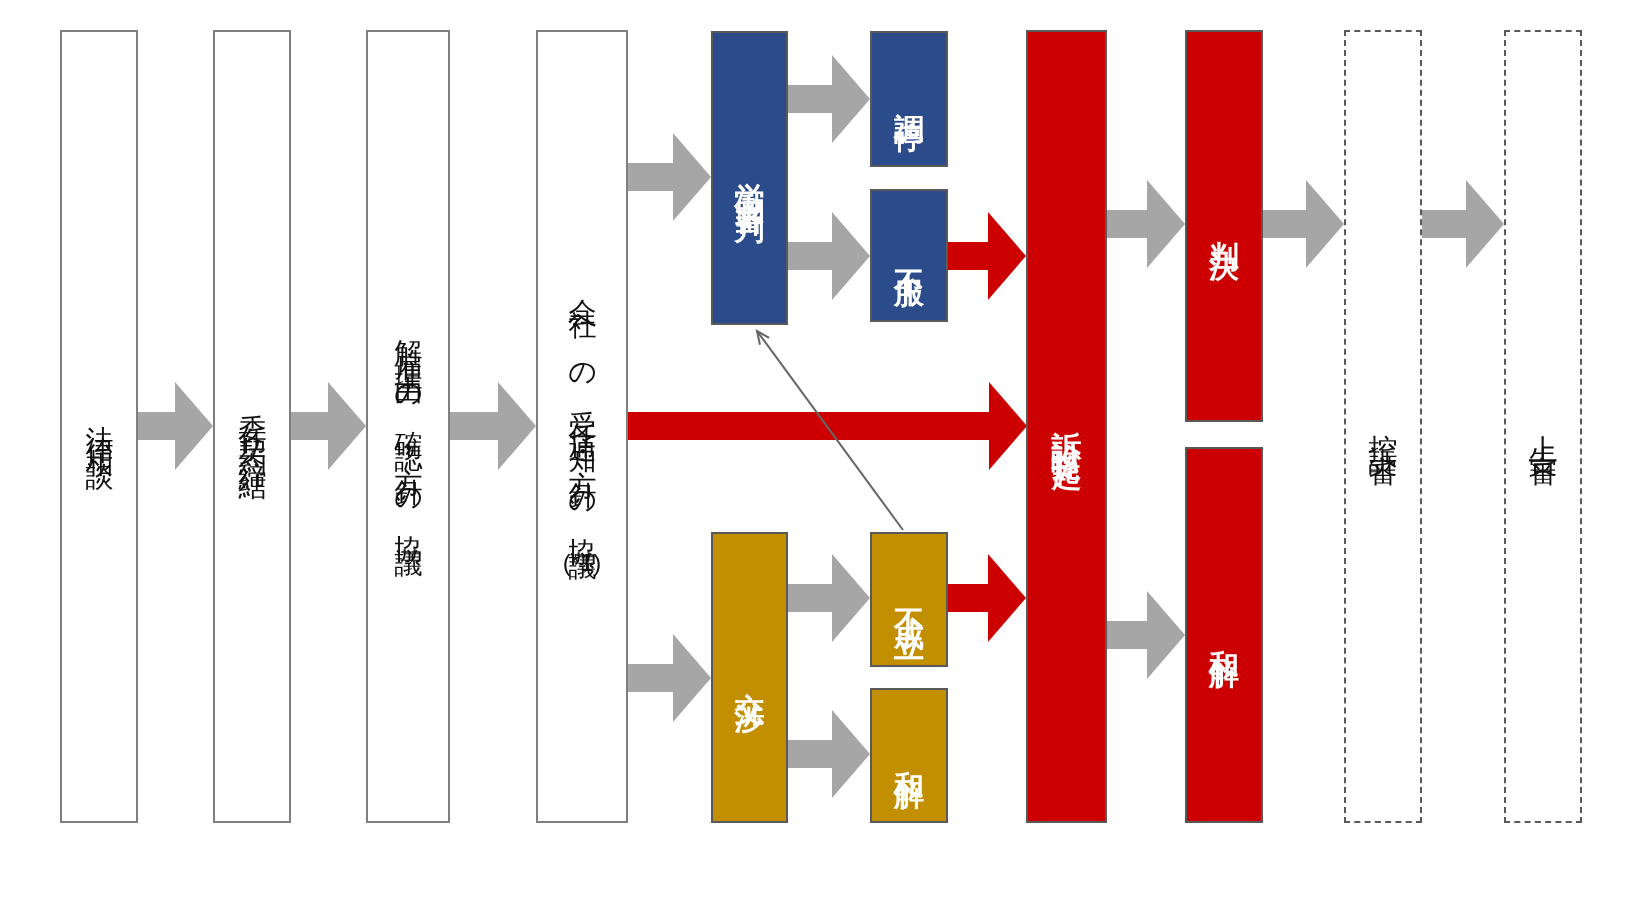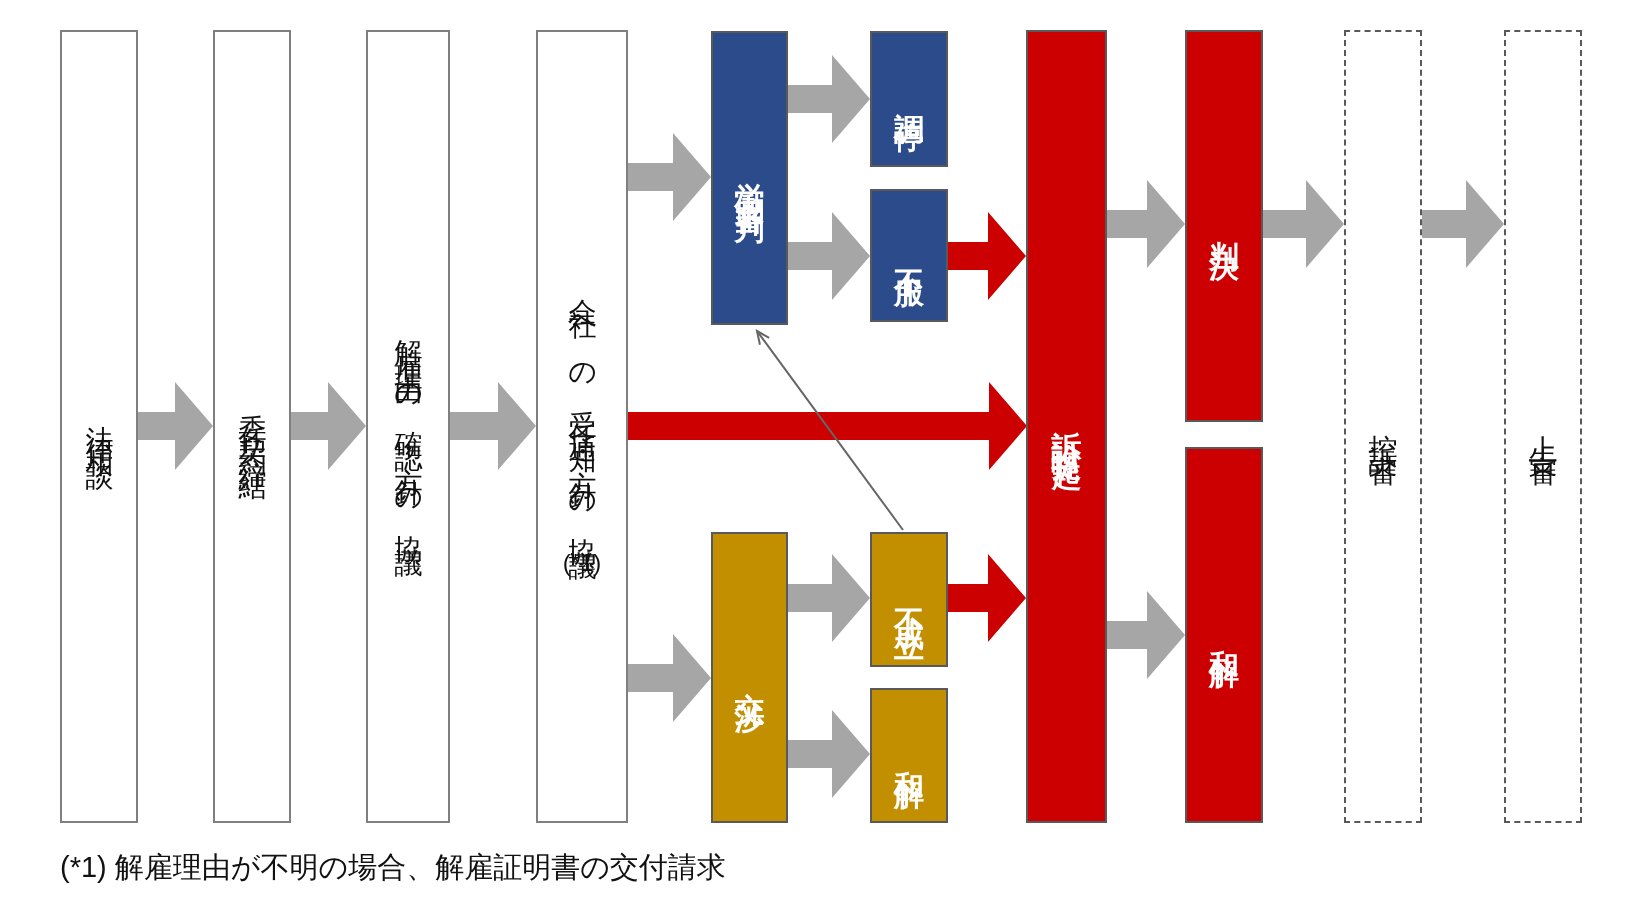--- a/index.html
+++ b/index.html
@@ -128,7 +128,6 @@
     <span class="dashtext">上告審</span>
   </div>
 
-  <div class="footnote">(*1) 解雇理由が不明の場合、解雇証明書の交付請求</div>
 
 </div>
 

